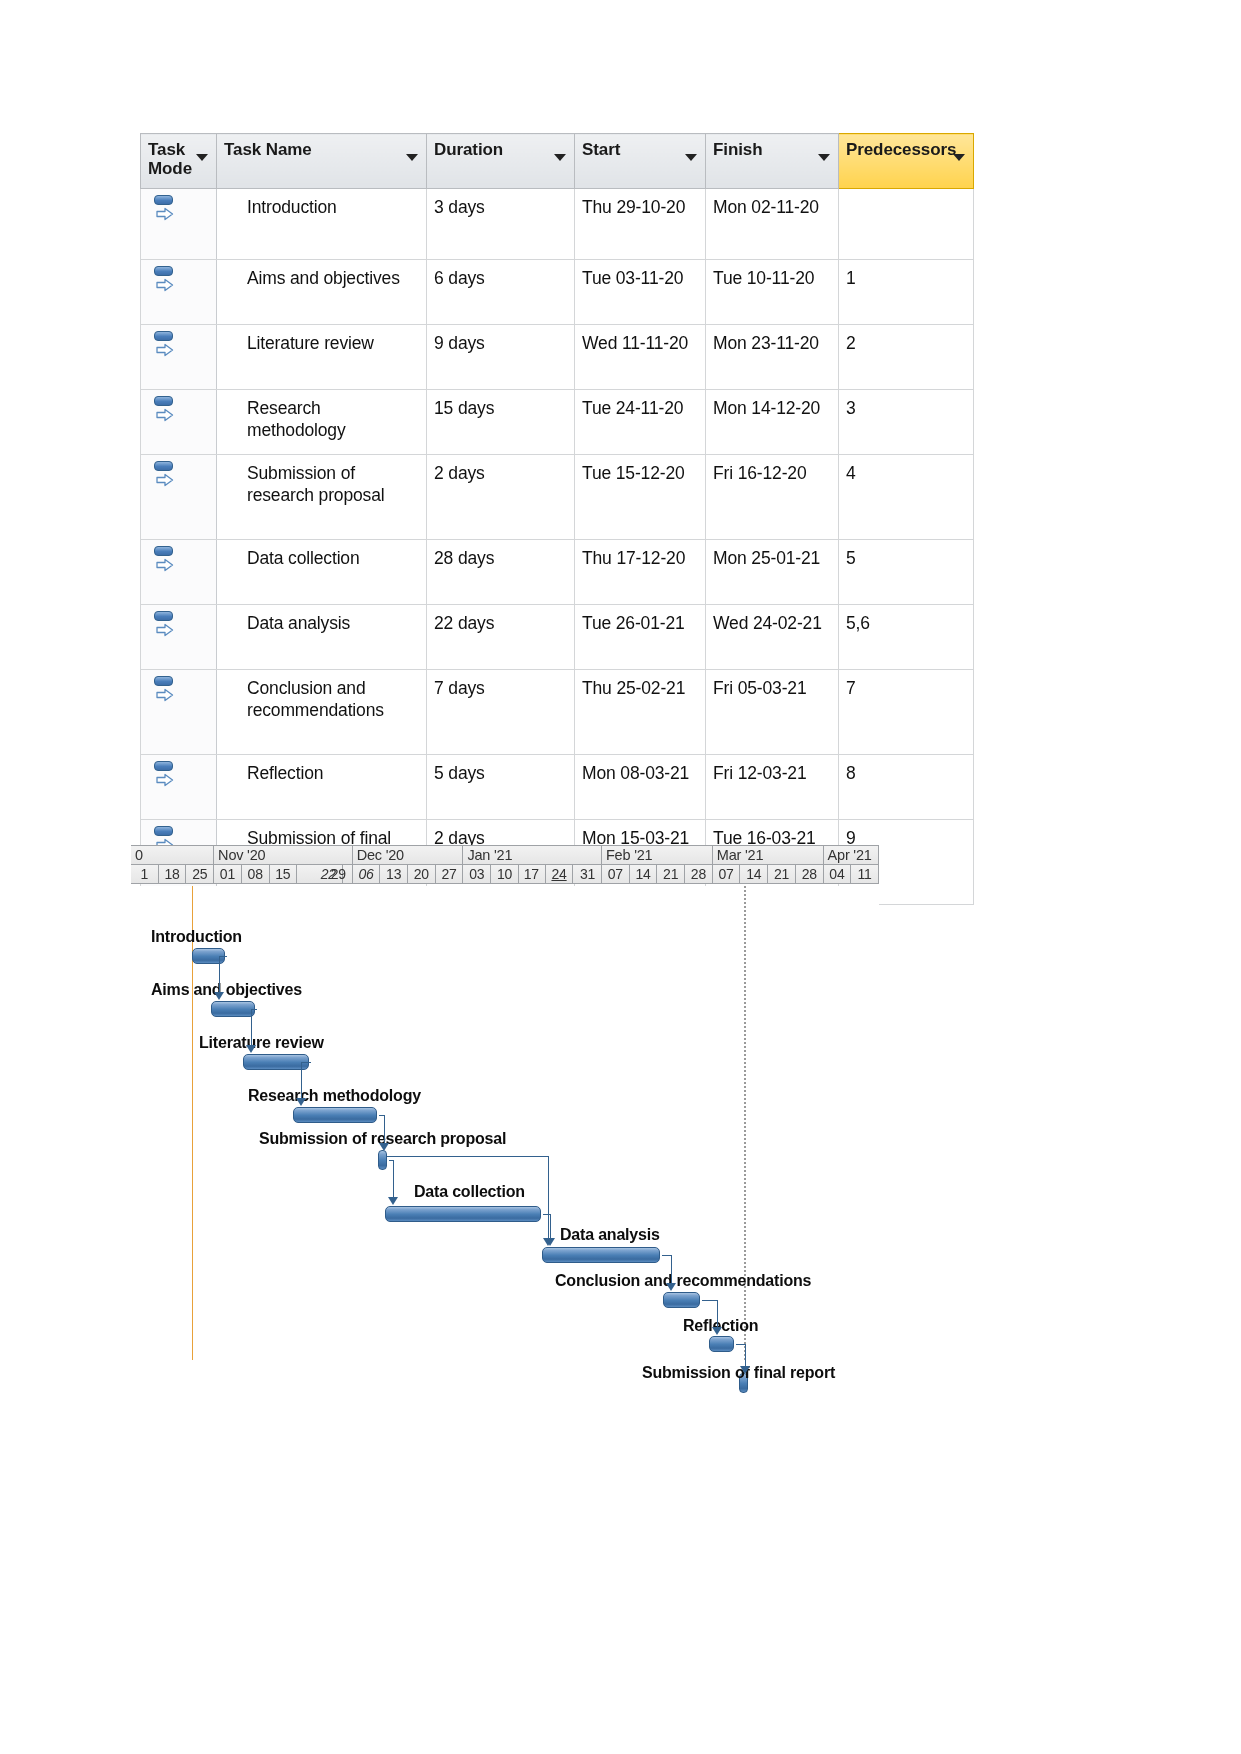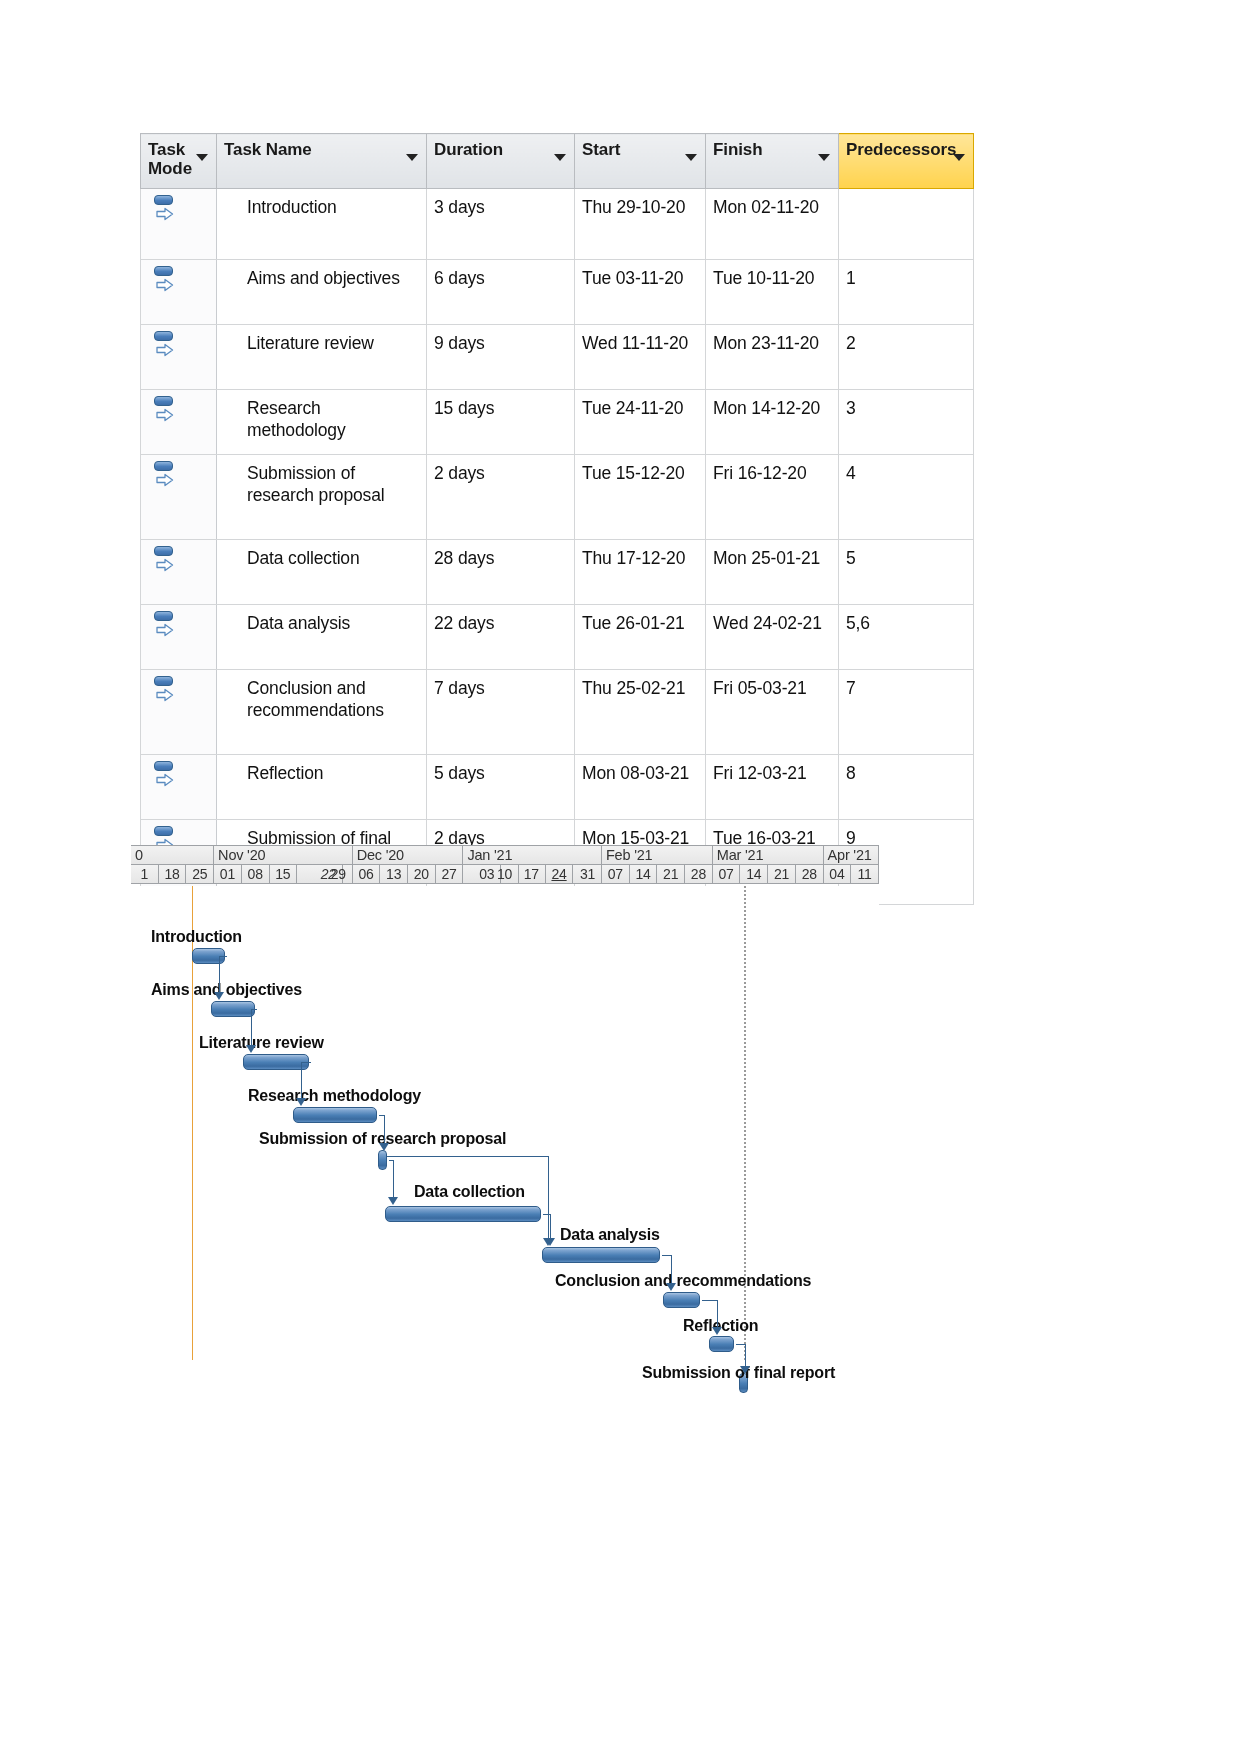--- a/index.html
+++ b/index.html
@@ -423,7 +423,7 @@
         <div class="tl-week" style="left: 138.519px; width: 27.7037px;">15</div>
         <div class="tl-week" style="left: 184px; width: 27.7037px; font-style: italic;">22</div>
         <div class="tl-week" style="left: 193.926px; width: 27.7037px;">29</div>
-        <div class="tl-week" style="left: 221.63px; width: 27.7037px;">06</div>
+        <div class="tl-week" style="left: 221.63px; width: 27.7037px; font-style: italic;">06</div>
         <div class="tl-week" style="left: 249.333px; width: 27.7037px;">13</div>
         <div class="tl-week" style="left: 277.037px; width: 27.7037px;">20</div>
         <div class="tl-week" style="left: 304.741px; width: 27.7037px;">27</div>

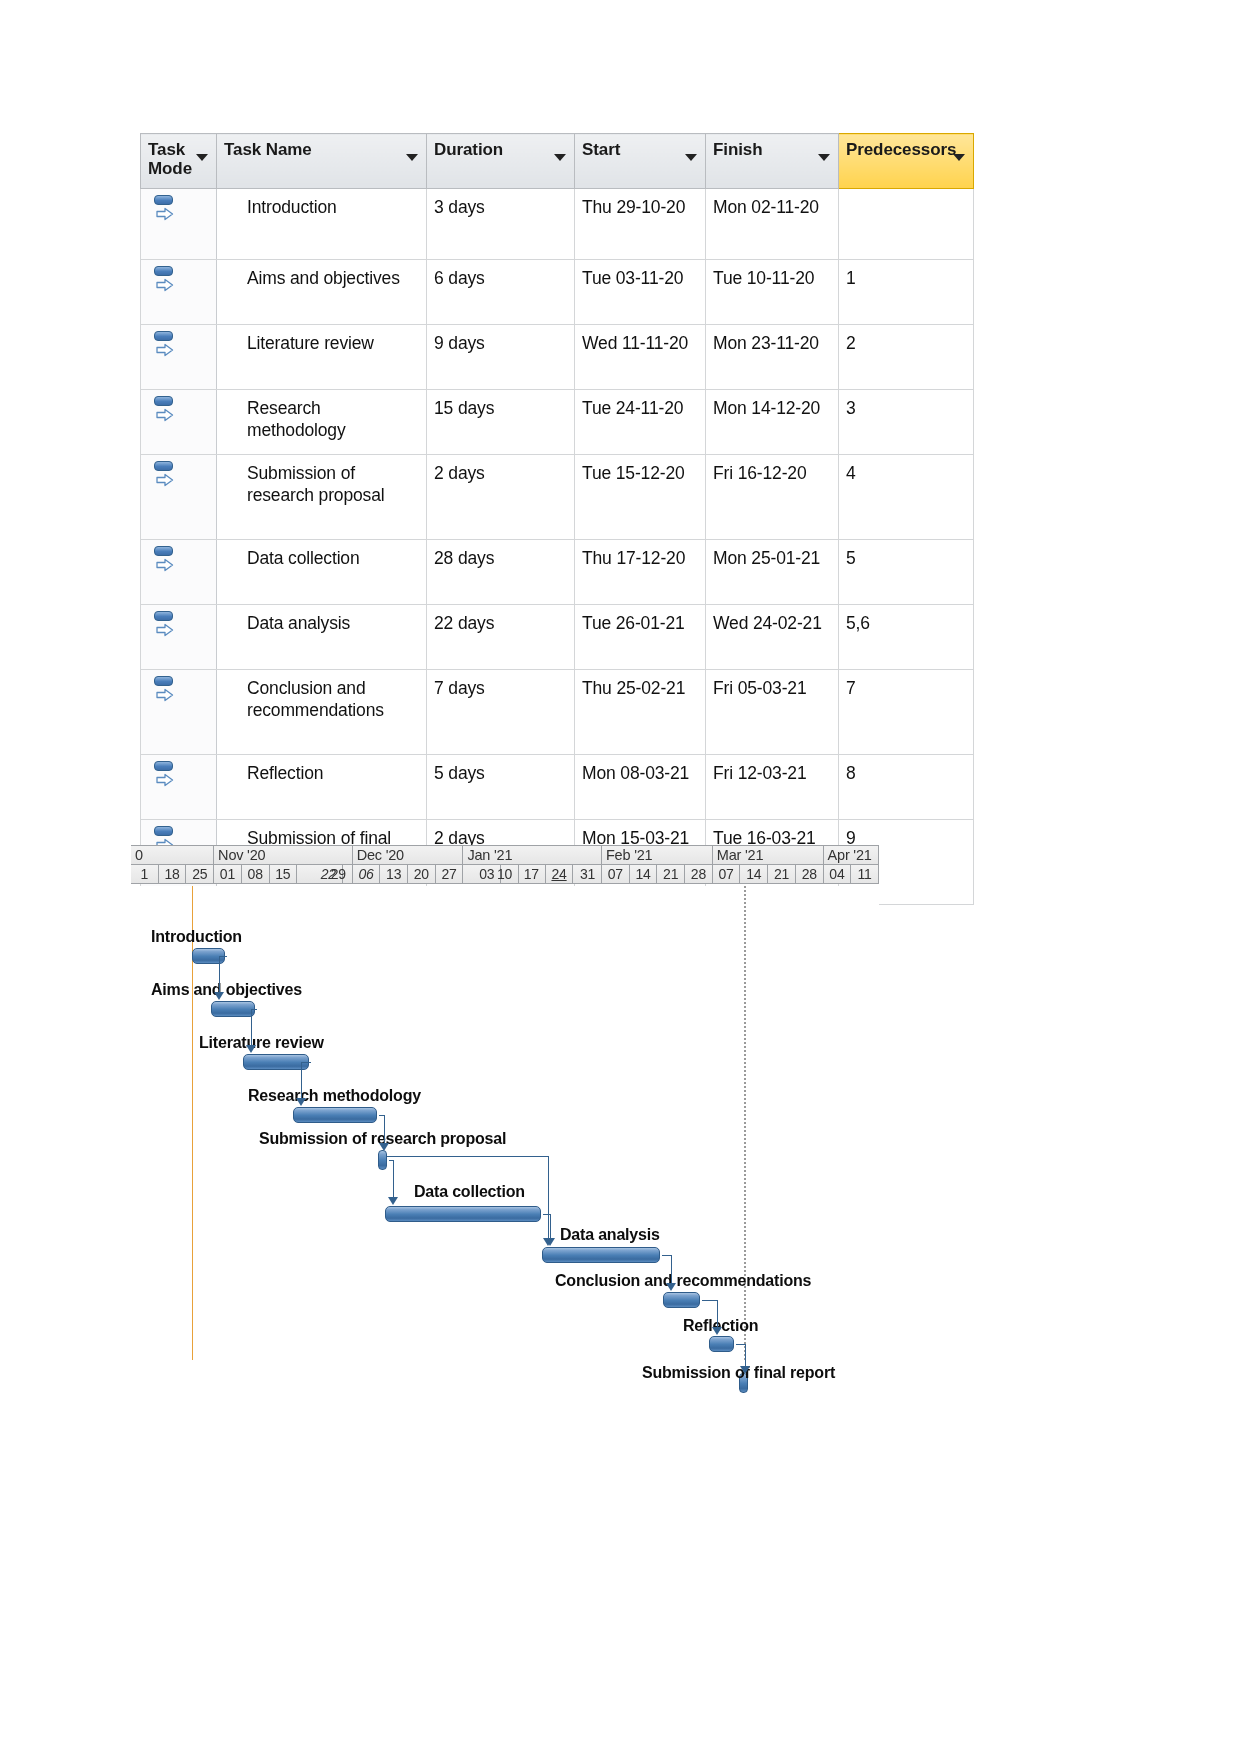--- a/index.html
+++ b/index.html
@@ -427,7 +427,7 @@
         <div class="tl-week" style="left: 249.333px; width: 27.7037px;">13</div>
         <div class="tl-week" style="left: 277.037px; width: 27.7037px;">20</div>
         <div class="tl-week" style="left: 304.741px; width: 27.7037px;">27</div>
-        <div class="tl-week" style="left: 332.444px; width: 27.7037px; margin-left: 10px;">03</div>
+        <div class="tl-week" style="left: 332.444px; width: 27.7037px;">03</div>
         <div class="tl-week" style="left: 360.148px; width: 27.7037px;">10</div>
         <div class="tl-week" style="left: 387px; width: 27.7037px;">17</div>
         <div class="tl-week" style="left: 415.556px; width: 26px; text-decoration: underline;">24</div>

